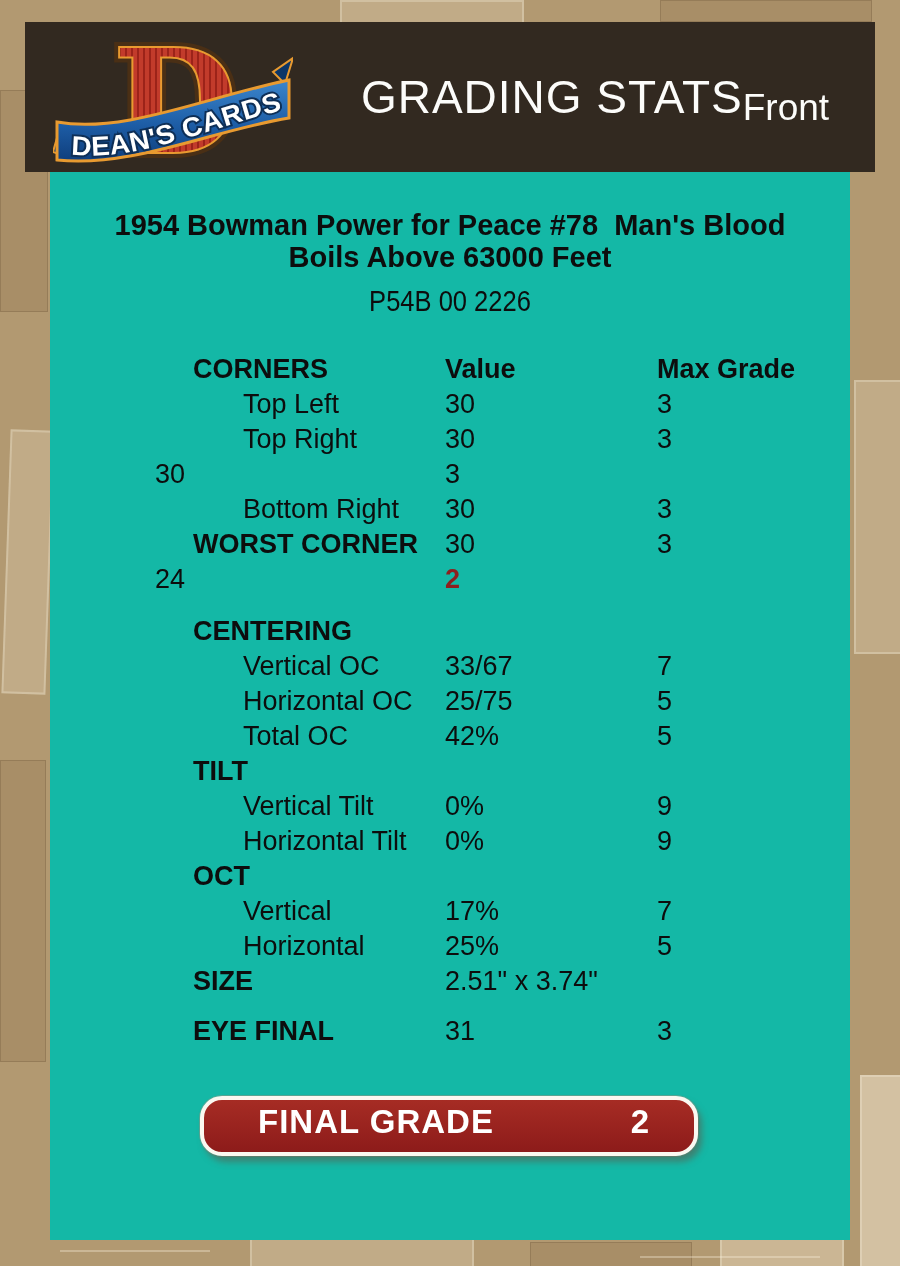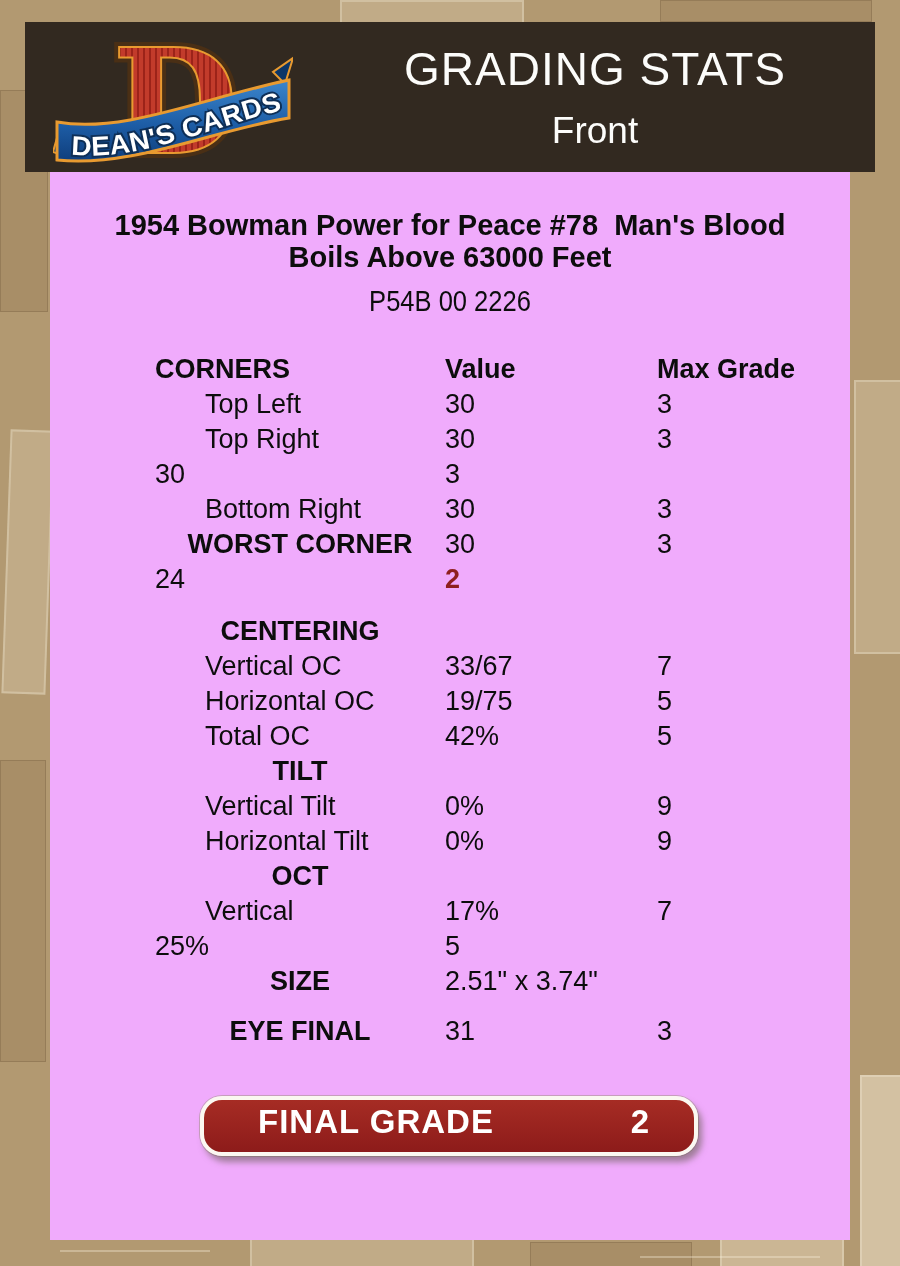--- a/index.html
+++ b/index.html
@@ -24,7 +24,7 @@
   .logo{position:absolute;left:28px;top:4px;width:240px;height:146px;}
   .header-titles{
     position:absolute;left:290px;top:0;width:560px;height:150px;
-    display:flex;flex-direction:column;align-items:center;justify-content:center;
+    display:flex;flex-direction:row;align-items:center;justify-content:center;
     color:#fcfcfa;
   }
   .header-title{font-size:46px;letter-spacing:1px;line-height:1;}

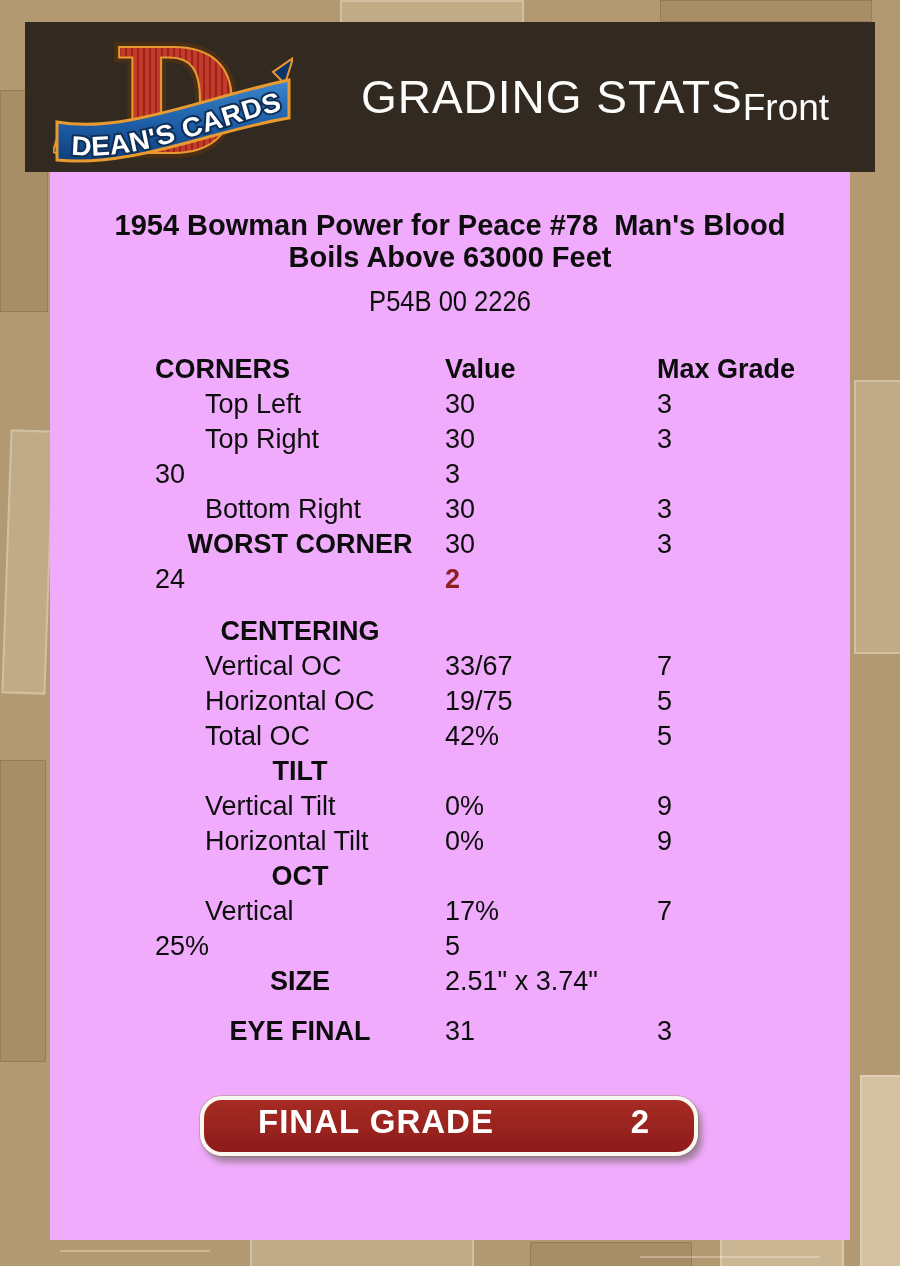--- a/index.html
+++ b/index.html
@@ -32,7 +32,7 @@
   
   .card{
     position:absolute;left:50px;top:172px;width:800px;height:1068px;
-    background:#f0abfc;z-index:1;color:#0d0d0d;
+    background:#14b8a6;z-index:1;color:#0d0d0d;
   }
   .card-title{margin-top:37px;text-align:center;font-weight:bold;font-size:29px;line-height:32px;}
   .card-title .t-line{white-space:pre;}

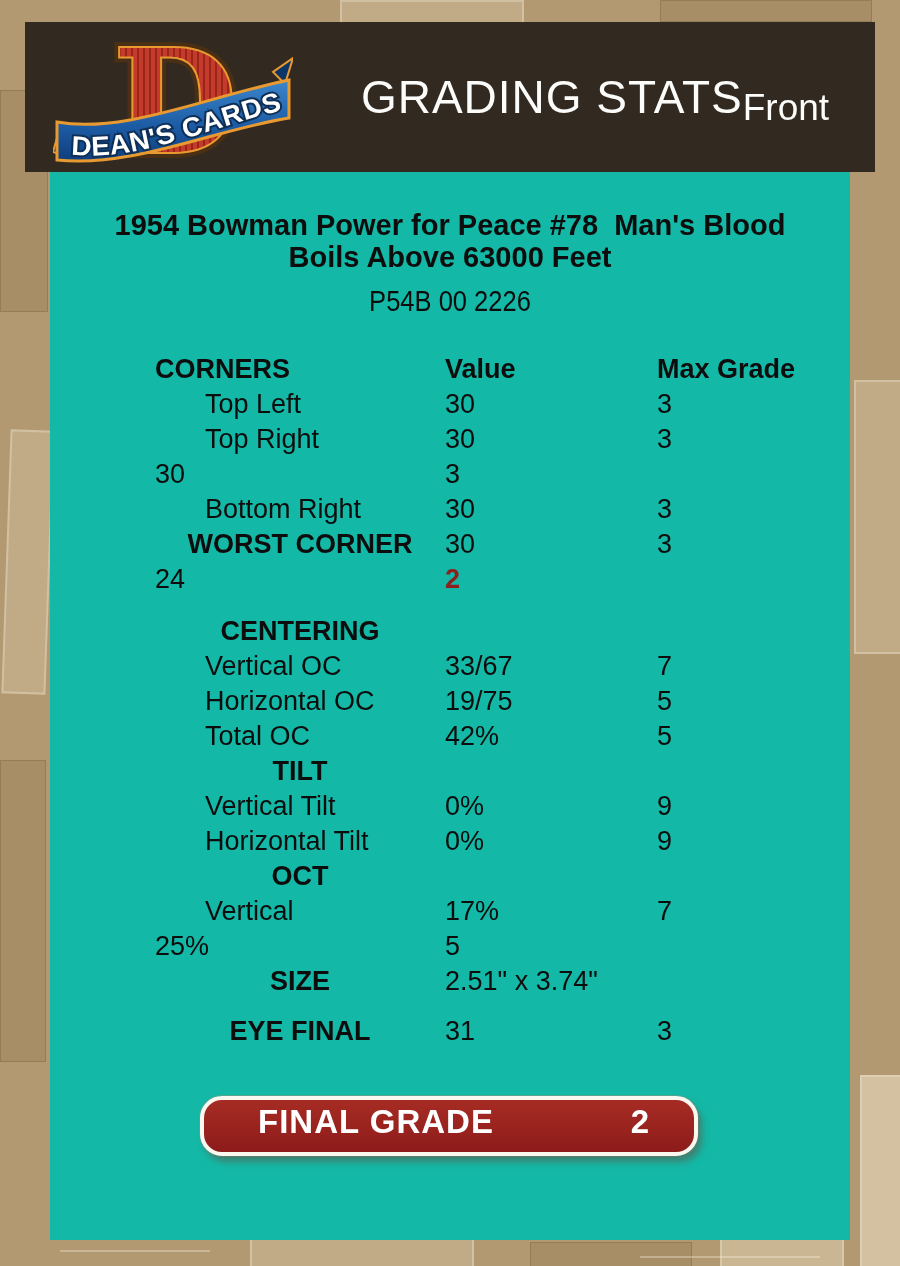--- a/index.html
+++ b/index.html
@@ -43,7 +43,7 @@
     height:35px;display:grid;grid-template-columns:290px 212px 140px;
     padding-left:105px;align-items:center;font-size:27px;line-height:1;
   }
-  .c-label{white-space:nowrap;}
+  .c-label{white-space:nowrap;margin-left:38px;}
   .t-row.indent .c-label{padding-left:50px;}
   .c-value,.c-grade{text-align:left;white-space:nowrap;}
   .t-row.all-bold{font-weight:bold;}

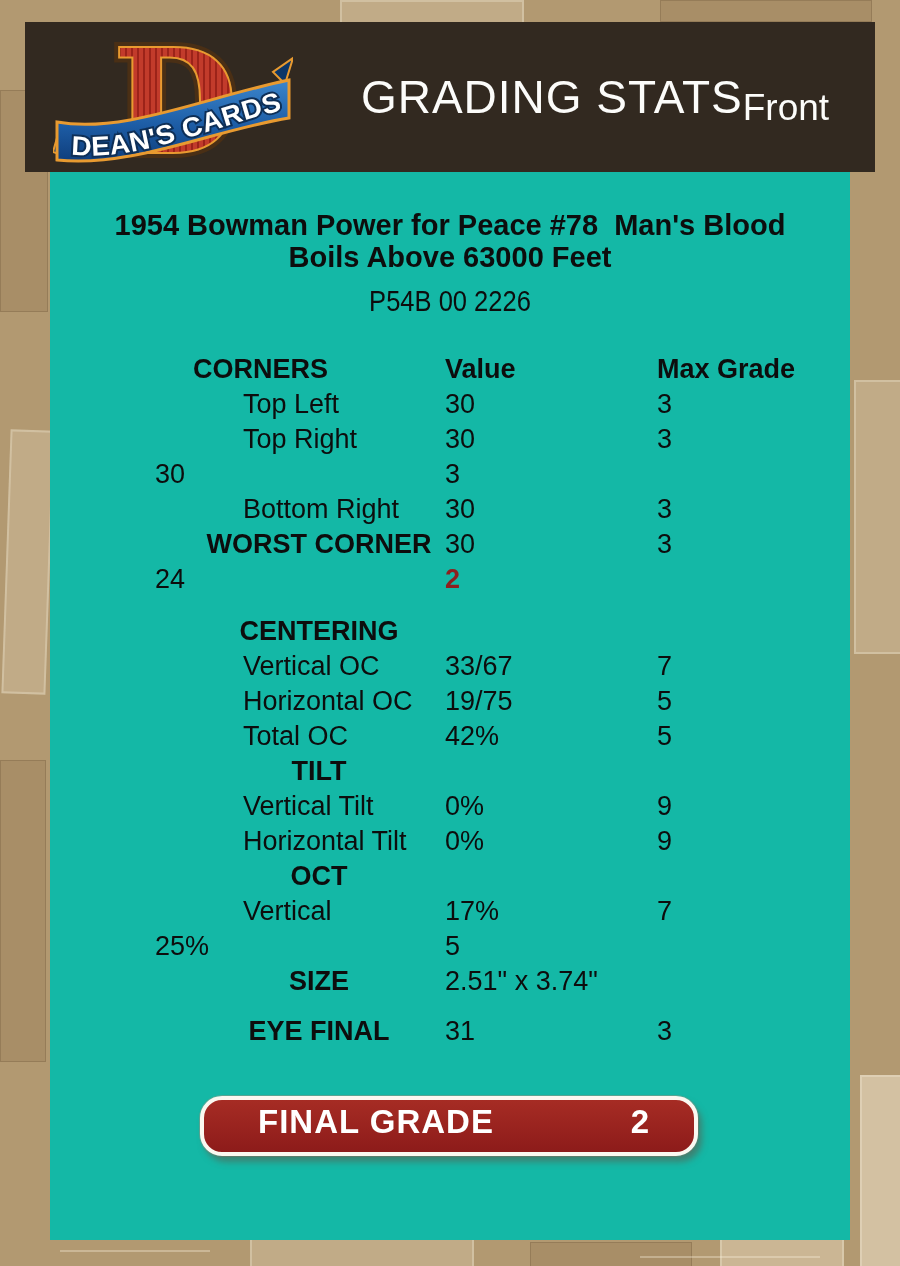--- a/index.html
+++ b/index.html
@@ -47,7 +47,7 @@
   .t-row.indent .c-label{padding-left:50px;}
   .c-value,.c-grade{text-align:left;white-space:nowrap;}
   .t-row.all-bold{font-weight:bold;}
-  .t-row.bold-label .c-label{font-weight:bold;text-align:center;}
+  .t-row.bold-label .c-label{font-weight:bold;}
   .c-grade.grade-red{color:#8e1f1e;font-weight:bold;}
   .row-gap{width:100%;}
   

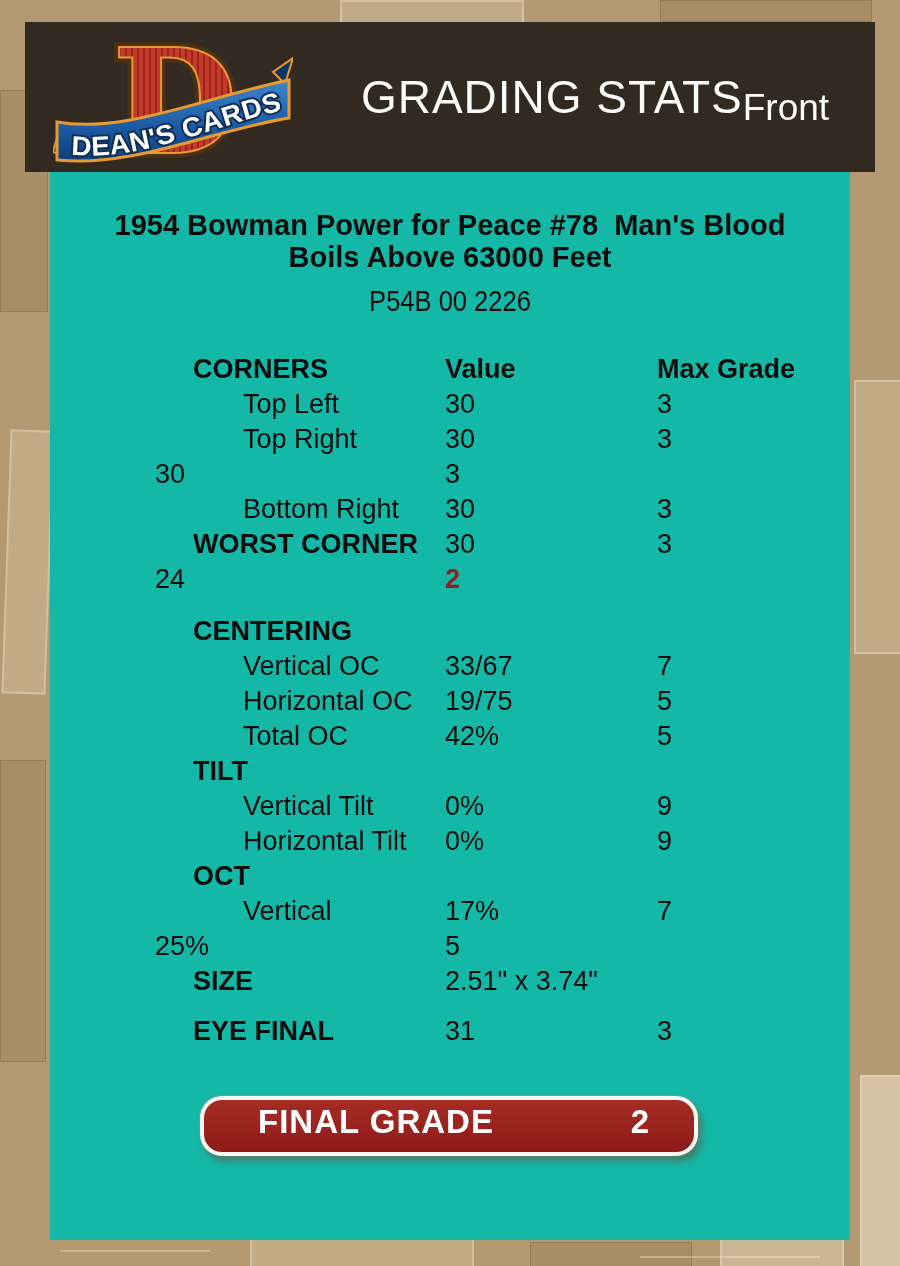--- a/index.html
+++ b/index.html
@@ -167,7 +167,7 @@
   </div>
       <div class="t-row indent">
     <span class="c-label">Horizontal OC</span>
-    <span class="c-value">19/75</span>
+    <span class="c-value">25/75</span>
     <span class="c-grade">5</span>
   </div>
       <div class="t-row indent">

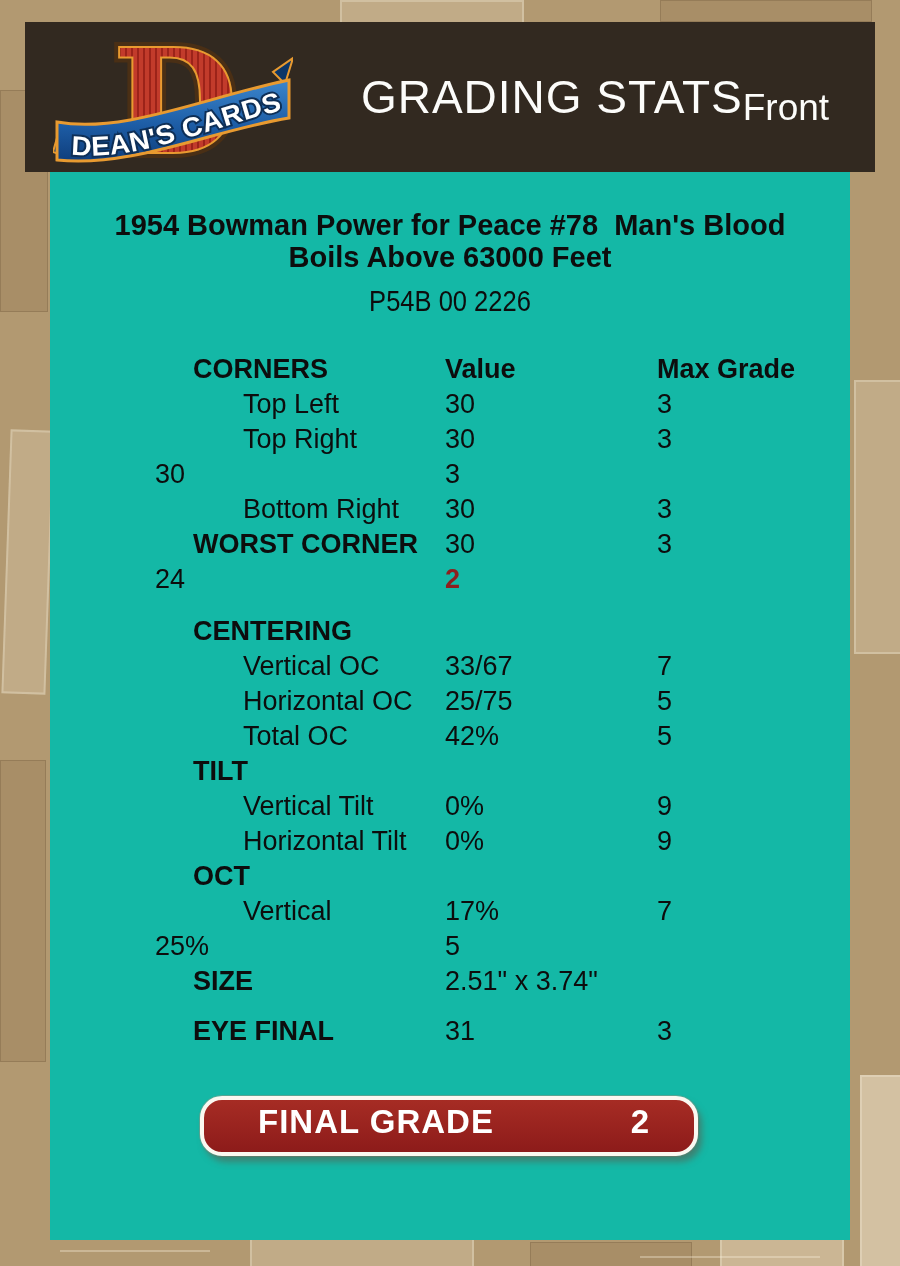--- a/index.html
+++ b/index.html
@@ -201,6 +201,7 @@
     <span class="c-grade">7</span>
   </div>
       <div class="t-row indent">
+    <span class="c-label">Horizontal</span>
     <span class="c-value">25%</span>
     <span class="c-grade">5</span>
   </div>

